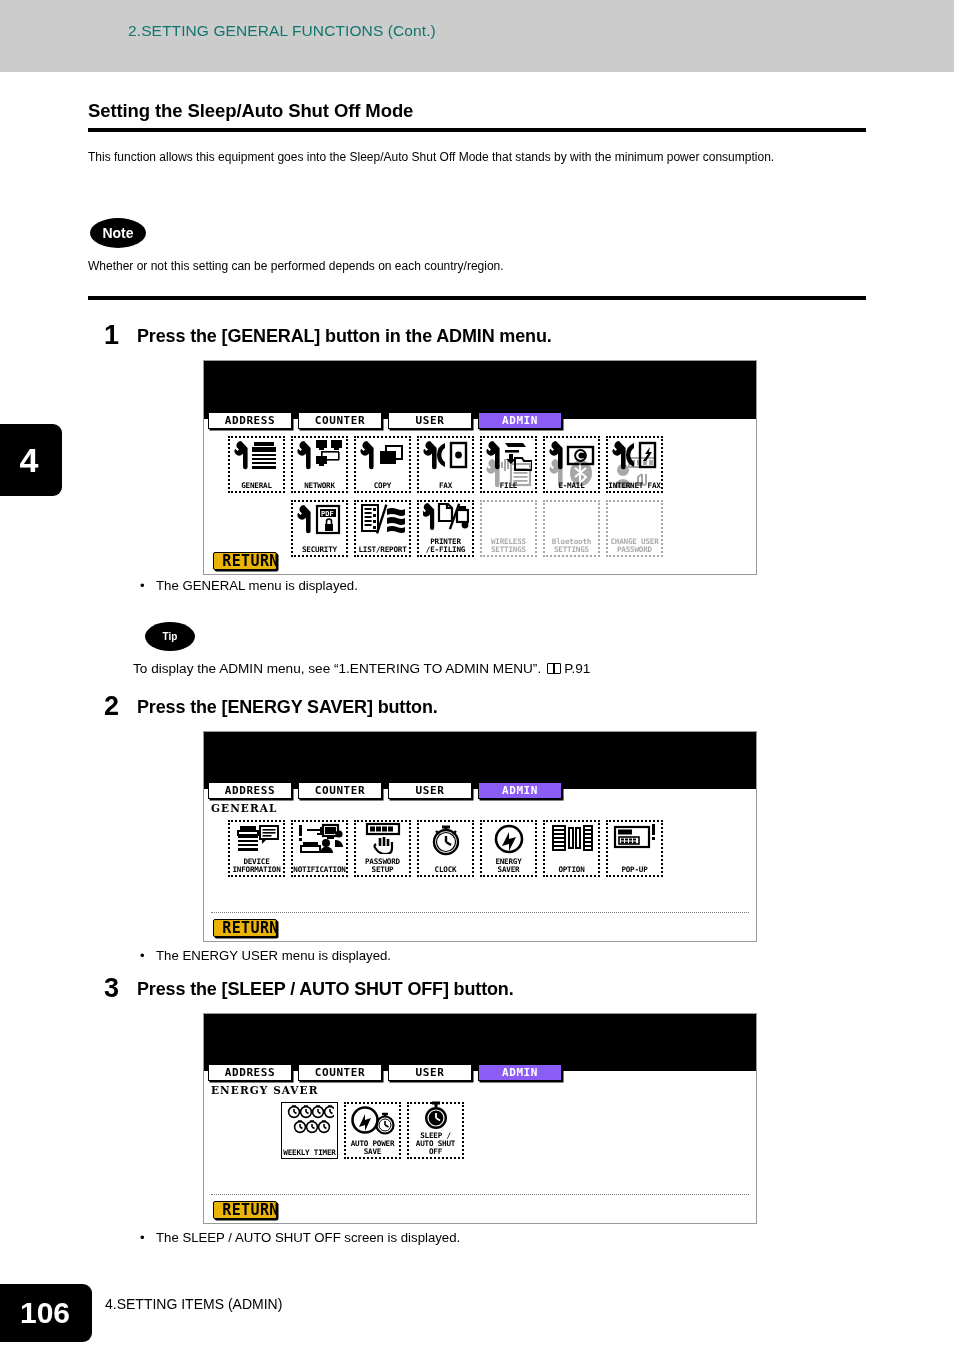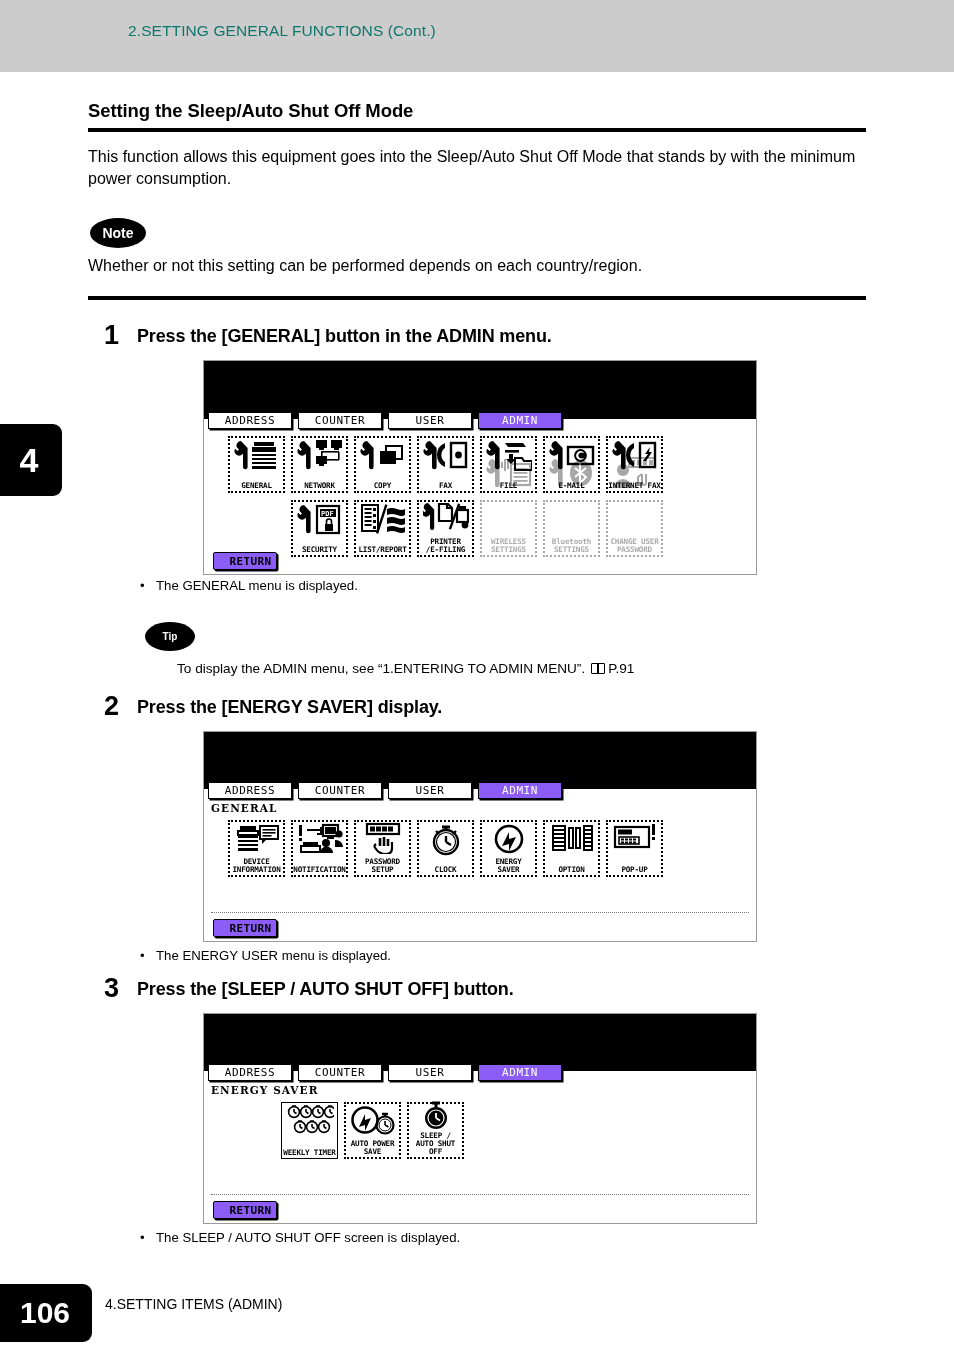--- a/index.html
+++ b/index.html
@@ -38,7 +38,7 @@
   }
   .para{
     position:absolute;left:88px;width:782px;
-    font-size:16px;line-height:22px;
+    font-size:12px;line-height:22px;
   }
   
   .pill{

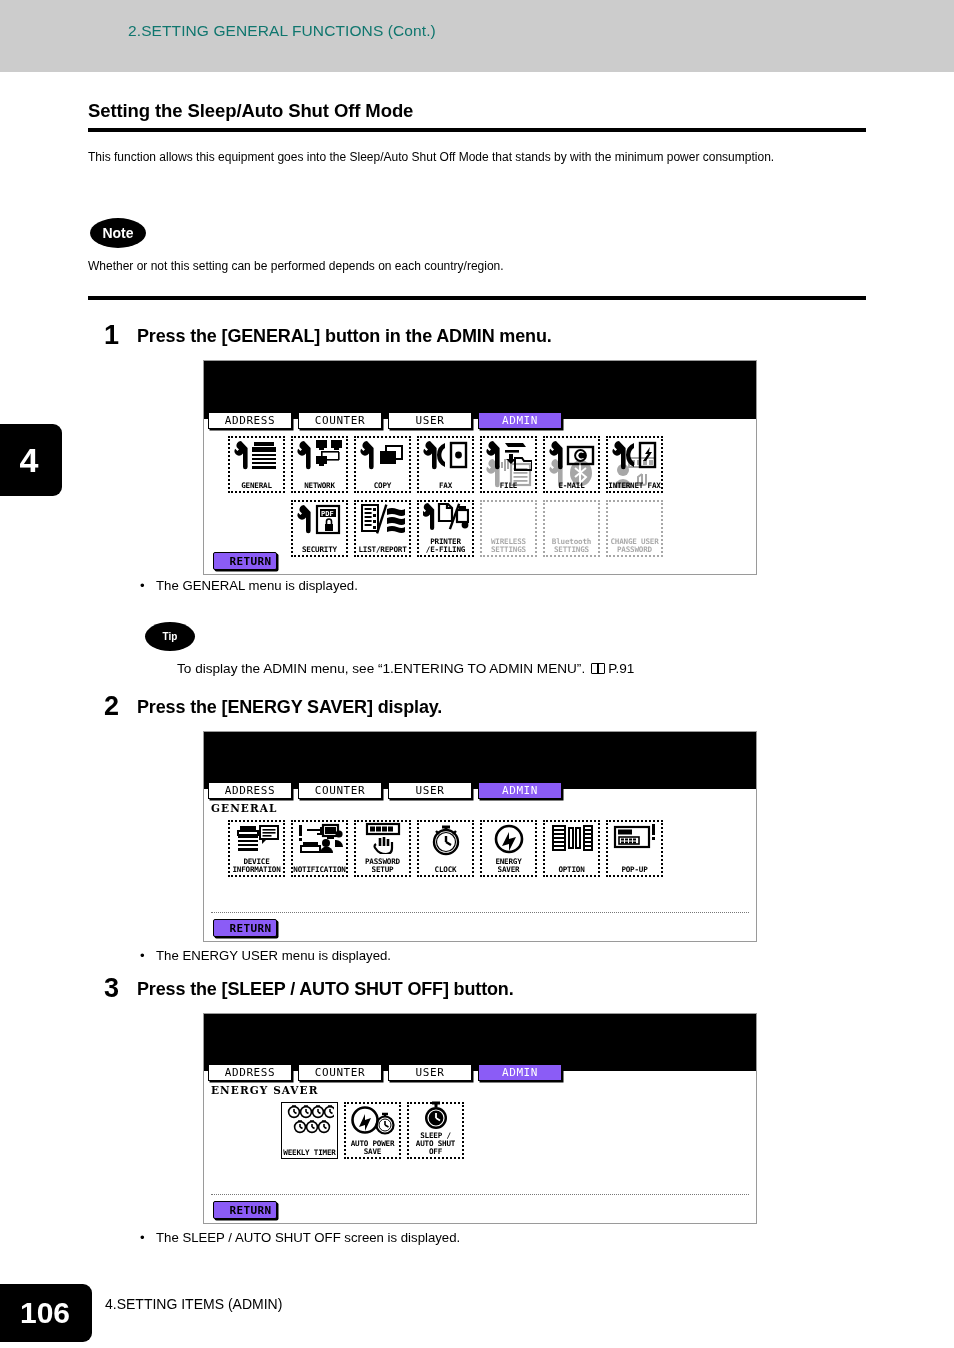--- a/index.html
+++ b/index.html
@@ -87,7 +87,7 @@
   .tab{
     width:84px;height:17px;border:1.6px solid #000;background:#fff;
     display:flex;align-items:center;justify-content:center;
-    font-size:11px;font-weight:400;letter-spacing:0.6px;
+    font-size:11px;font-weight:700;letter-spacing:0.6px;
     box-sizing:border-box;font-family:"DejaVu Sans Mono", monospace;
     box-shadow:1.5px 1.5px 0 #000;
   }

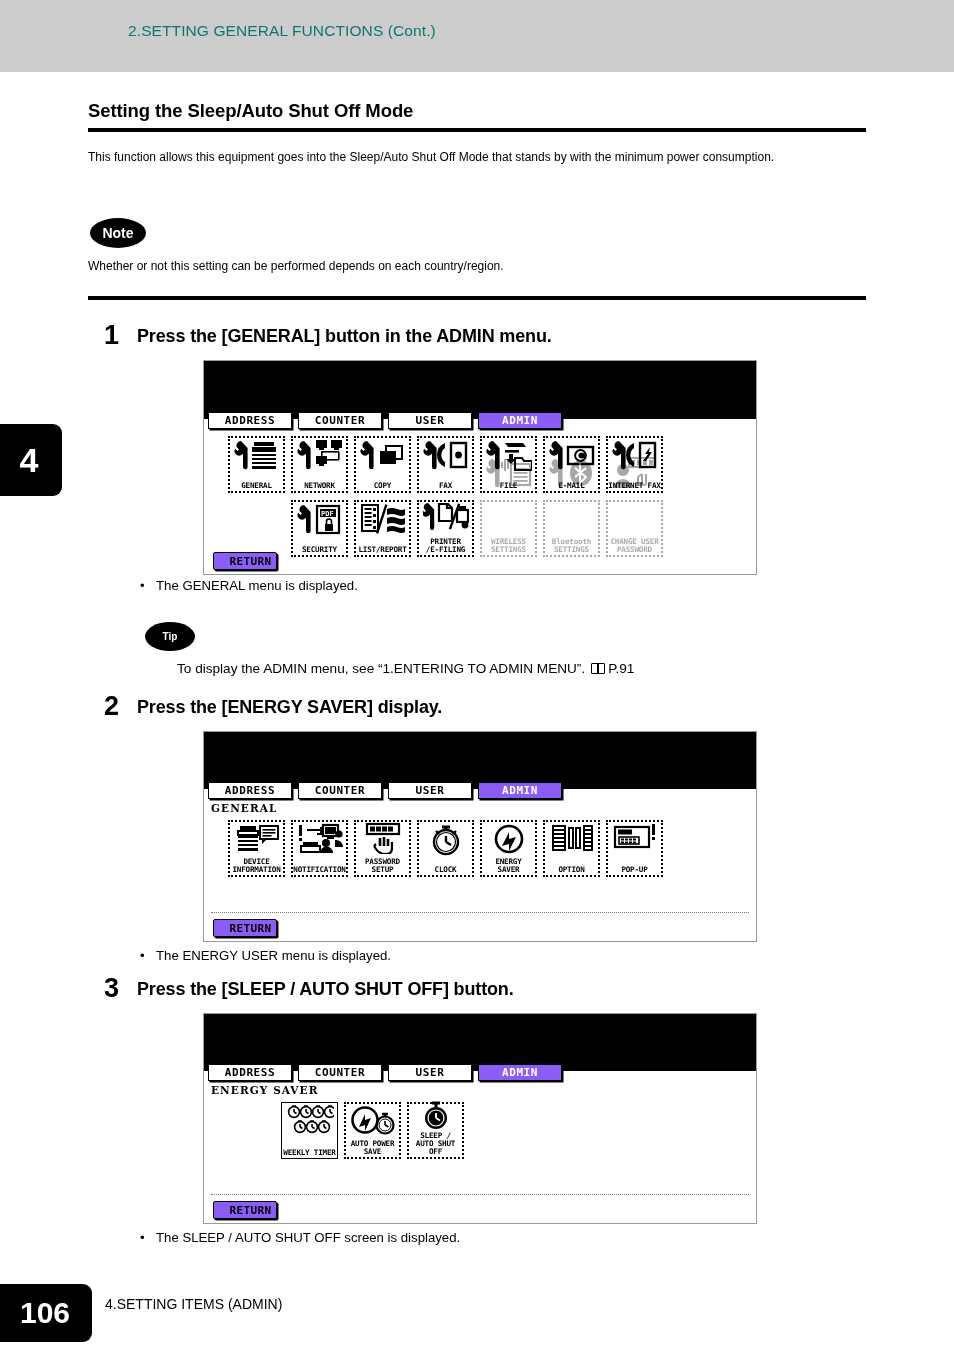--- a/index.html
+++ b/index.html
@@ -115,8 +115,8 @@
   .scr-btn.disabled{opacity:0.34;gap:48px;}
   .ret-btn{
     position:absolute;width:64px;height:18px;border:1.8px solid #000;
-    background:#8b5cf6;display:flex;align-items:center;justify-content:center;
-    font-size:11px;font-weight:700;letter-spacing:0.4px;
+    background:#eab308;display:flex;align-items:center;justify-content:center;
+    font-size:15px;font-weight:700;letter-spacing:0.4px;
     box-sizing:border-box;border-radius:2px;
     font-family:"DejaVu Sans Mono", monospace;
     box-shadow:1.5px 1.5px 0 #000;

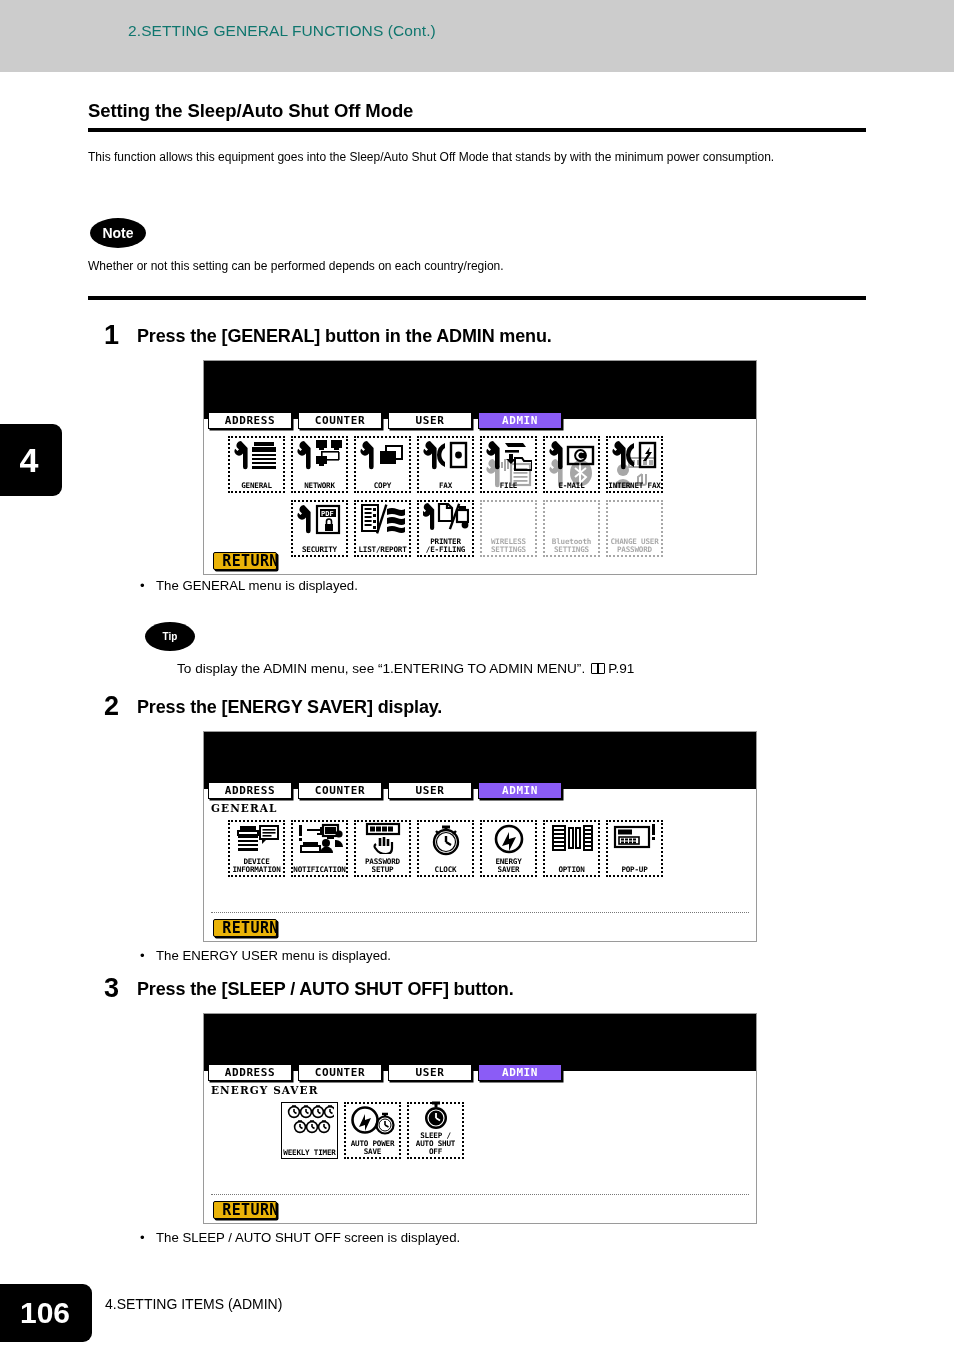--- a/index.html
+++ b/index.html
@@ -384,7 +384,7 @@
 <div class="bullet-line" style="left:140px;top:578px;"><span class="b">•</span><span>The GENERAL menu is displayed.</span></div>
 
 <div class="pill tip">Tip</div>
-<div class="tip-text" style="left:133px;top:661px;margin-left:44px;"><span>To display the ADMIN menu, see “1.ENTERING TO ADMIN MENU”.</span><span class="bookicon"></span><span>P.91</span></div>
+<div class="tip-text" style="left:133px;top:661px;"><span>To display the ADMIN menu, see “1.ENTERING TO ADMIN MENU”.</span><span class="bookicon"></span><span>P.91</span></div>
 
 <div class="step-num" style="left:104px;top:693px;">2</div>
 <div class="step-text" style="left:137px;top:697px;">Press the [ENERGY SAVER] display.</div>

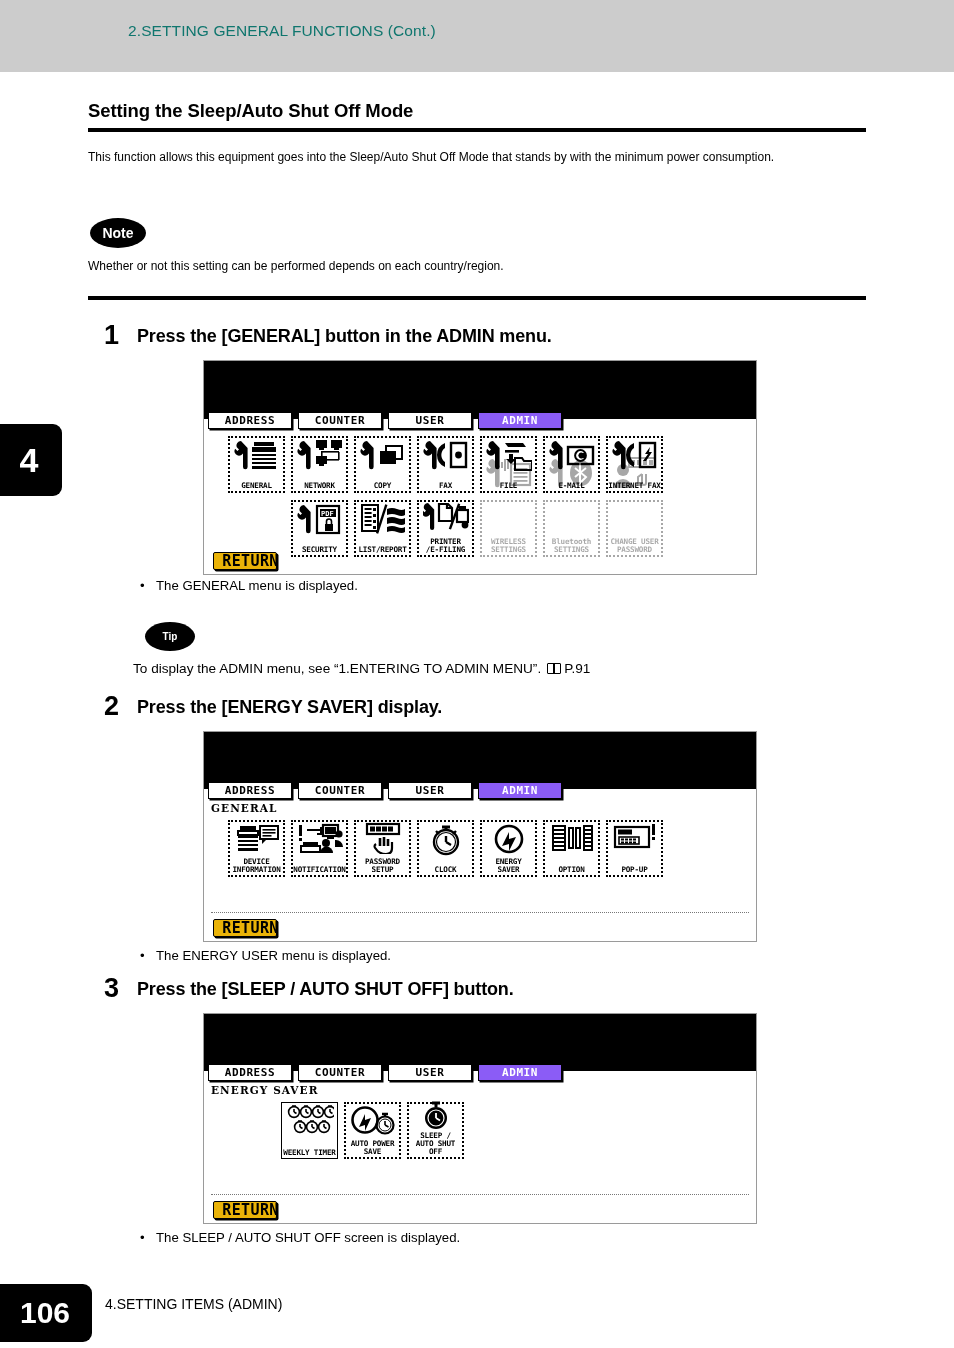--- a/index.html
+++ b/index.html
@@ -387,7 +387,7 @@
 <div class="tip-text" style="left:133px;top:661px;"><span>To display the ADMIN menu, see “1.ENTERING TO ADMIN MENU”.</span><span class="bookicon"></span><span>P.91</span></div>
 
 <div class="step-num" style="left:104px;top:693px;">2</div>
-<div class="step-text" style="left:137px;top:697px;">Press the [ENERGY SAVER] display.</div>
+<div class="step-text" style="left:137px;top:697px;">Press the [ENERGY SAVER] button.</div>
 
 <div class="lcd" id="lcd-1" style="left:203px;top:731px;width:554px;height:211px;">
   <div class="blackbar" style="height:57px;"></div>

